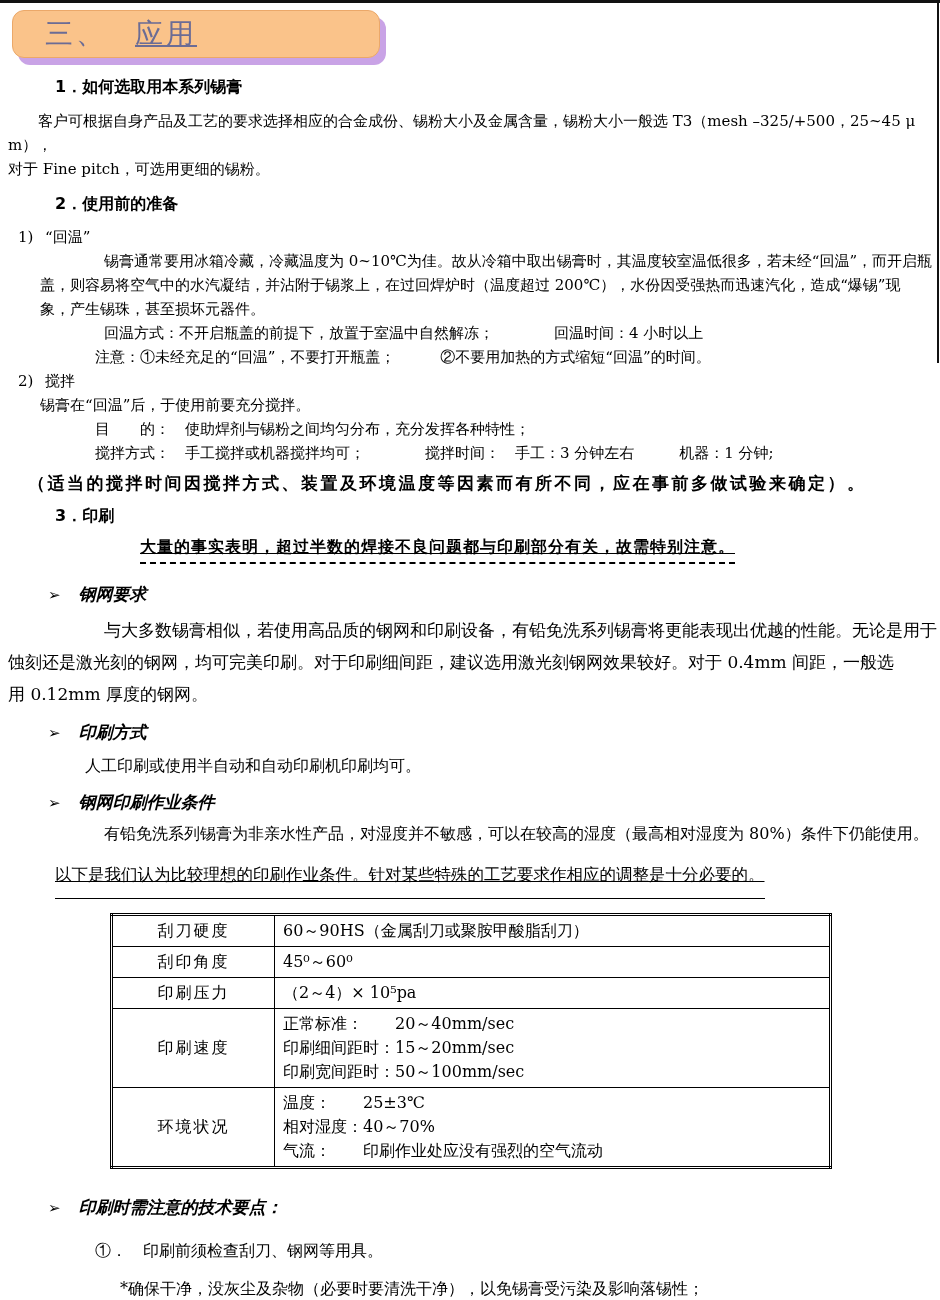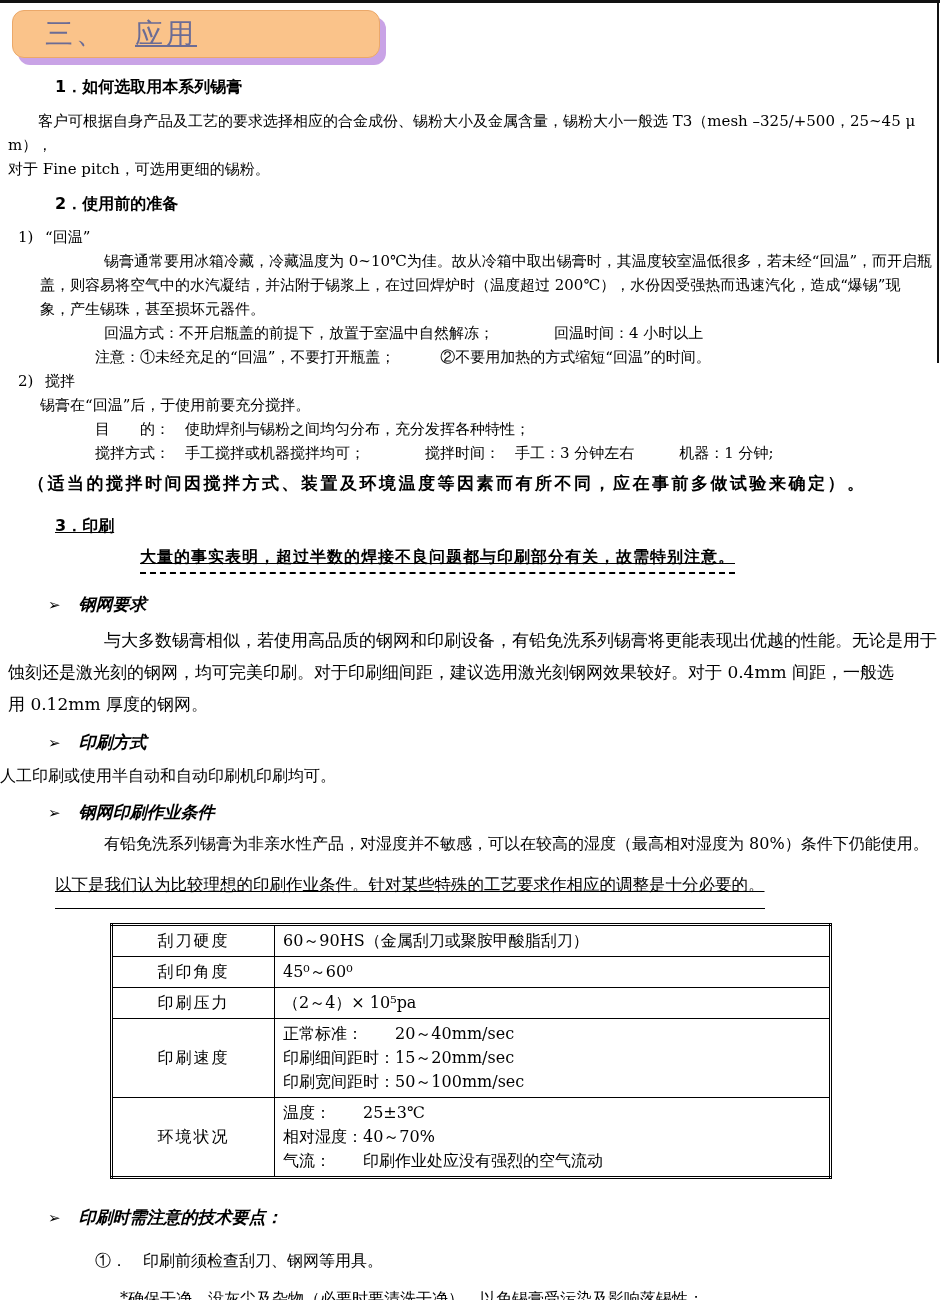--- a/index.html
+++ b/index.html
@@ -25,7 +25,7 @@
   }
   .h1{margin-top:16px;}
   .h2{margin-top:10px;}
-  .h3{margin-top:18px;text-decoration:underline;}
+  .h3{margin-top:8px;}
 
   .t{font-size:15px;line-height:24px;}
   .t16{font-size:16px;line-height:24px;}

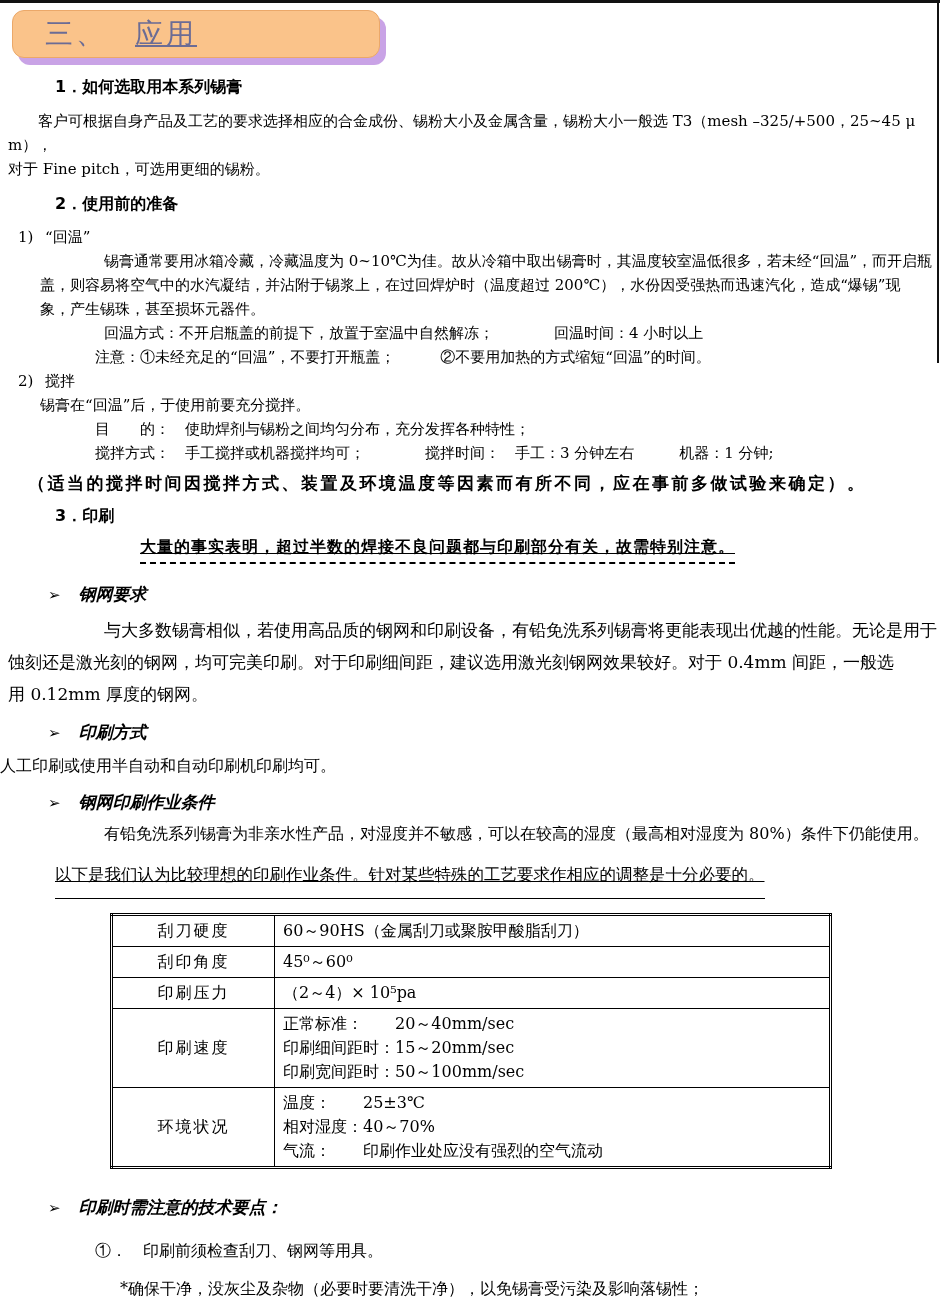--- a/index.html
+++ b/index.html
@@ -31,7 +31,7 @@
   .t16{font-size:16px;line-height:24px;}
   .big{font-size:17px;line-height:32px;}
   .ml8{margin-left:8px}.ml18{margin-left:18px}.ml40{margin-left:40px}
-  .ml48{margin-left:48px}.ml78{margin-left:104px}.ml85{}
+  .ml48{margin-left:48px}.ml78{margin-left:104px}.ml85{margin-left:85px}
   .ml95{margin-left:95px}.ml120{margin-left:120px}.mt8{margin-top:8px}.mt10{margin-top:10px}.mt12{margin-top:12px}
   .mt14{margin-top:14px}.mt18{margin-top:18px}.mt20{margin-top:20px}.mt26{margin-top:26px}
 

